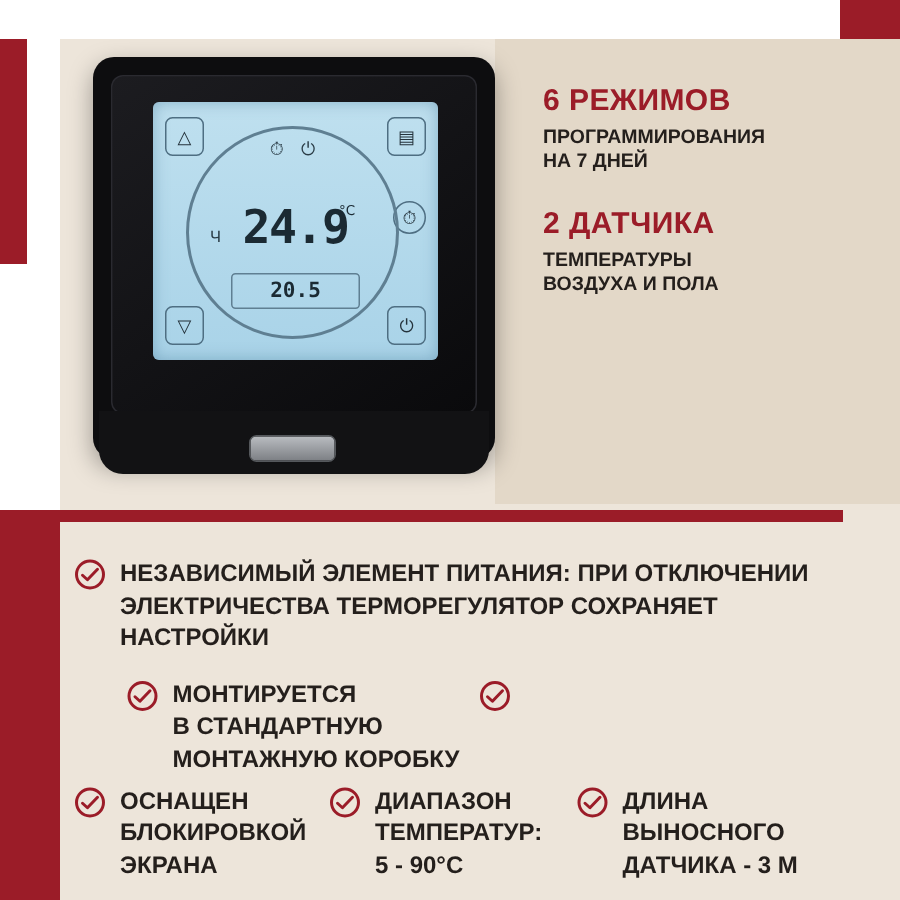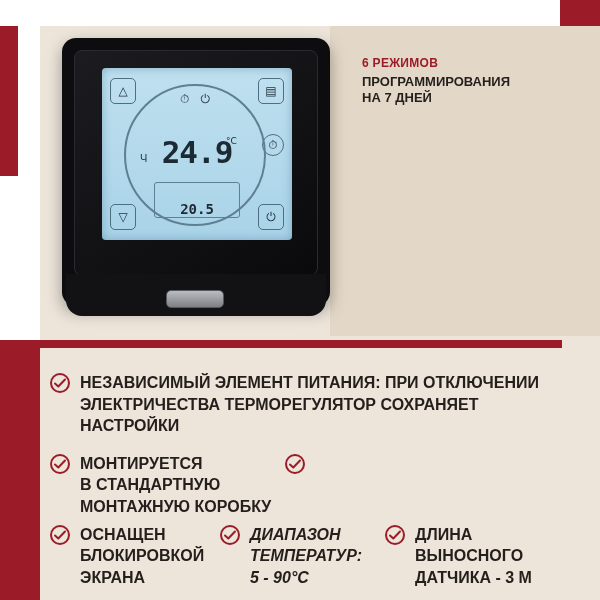--- a/index.html
+++ b/index.html
@@ -159,7 +159,7 @@
   }
   .hl-title {
     color: #9b1c28;
-    font-size: 12px; font-weight: bold;
+    font-size: 20px; font-weight: bold;
     letter-spacing: 0.3px;
     margin-bottom: 4px;
   }

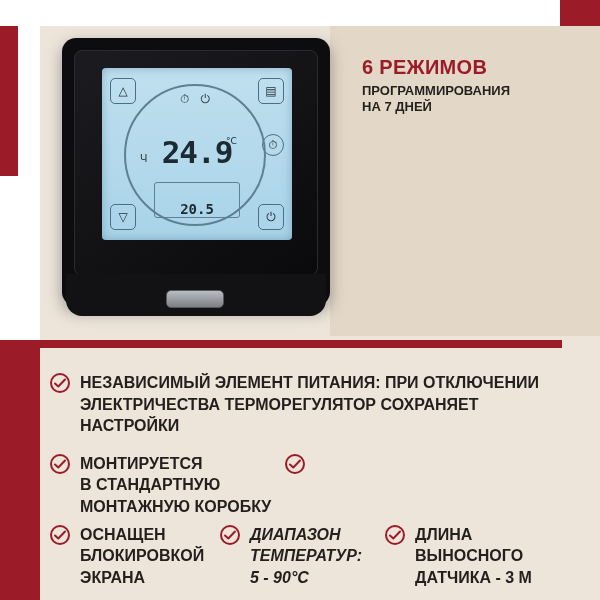--- a/index.html
+++ b/index.html
@@ -249,6 +249,7 @@
 НА 7 ДНЕЙ</div>
     </div>
     <div class="hl-group">
+      <div class="hl-title">2 ДАТЧИКА</div>
     </div>
   </div>
 

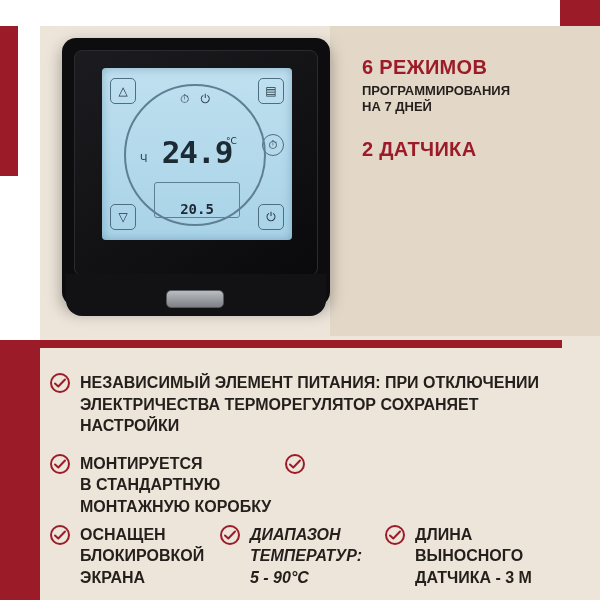--- a/index.html
+++ b/index.html
@@ -250,6 +250,8 @@
     </div>
     <div class="hl-group">
       <div class="hl-title">2 ДАТЧИКА</div>
+      <div class="hl-sub" style="white-space:pre-line">ТЕМПЕРАТУРЫ
+ВОЗДУХА И ПОЛА</div>
     </div>
   </div>
 

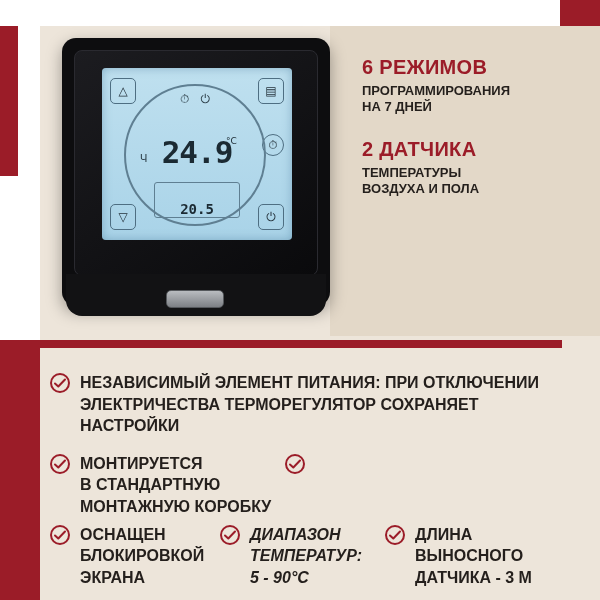--- a/index.html
+++ b/index.html
@@ -117,10 +117,10 @@
   .sub-temp-box {
     position: absolute;
     left: 28px; top: 96px;
-    width: 86px; height: 36px;
+    width: 86px; height: 24px;
     border: 1px solid #5f7f92;
     border-radius: 3px;
-    display: flex; align-items: flex-end; justify-content: center;
+    display: flex; align-items: center; justify-content: center;
   }
   .sub-temp {
     font-family: "DejaVu Sans Mono", monospace;

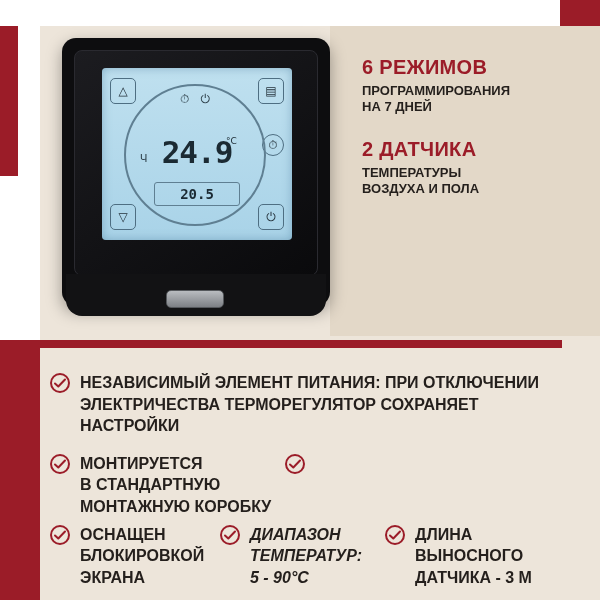--- a/index.html
+++ b/index.html
@@ -191,7 +191,7 @@
     font-size: 16px; font-weight: bold; color: #241f1c;
     line-height: 1.35;
   }
-  .cols { display: flex; }
+  .cols { display: flex; justify-content: flex-end; }
   .col { display: flex; }
   .col-a { width: 235px; }
   .col-b { width: 260px; }

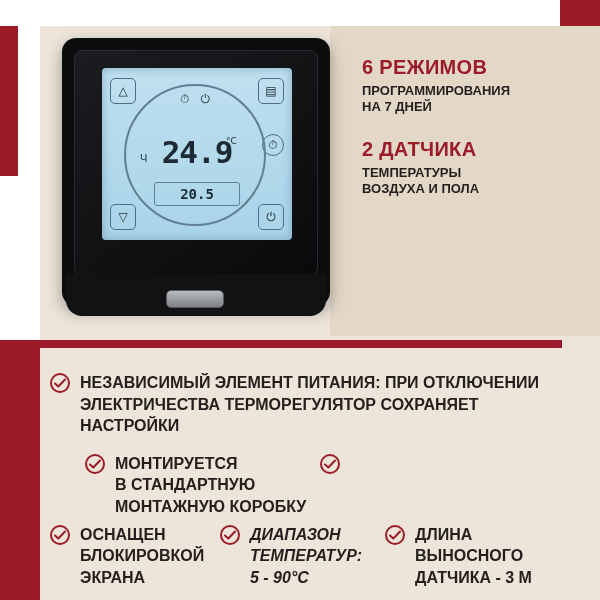--- a/index.html
+++ b/index.html
@@ -198,7 +198,7 @@
   .cols3 { display: flex; margin-top: 6px; }
   .c3 { display: flex; }
   .c3a { width: 170px; }
-  .c3b { width: 165px; font-style: italic; }
+  .c3b { width: 165px; }
   .c3c { width: 170px; }
 </style>
 </head>

